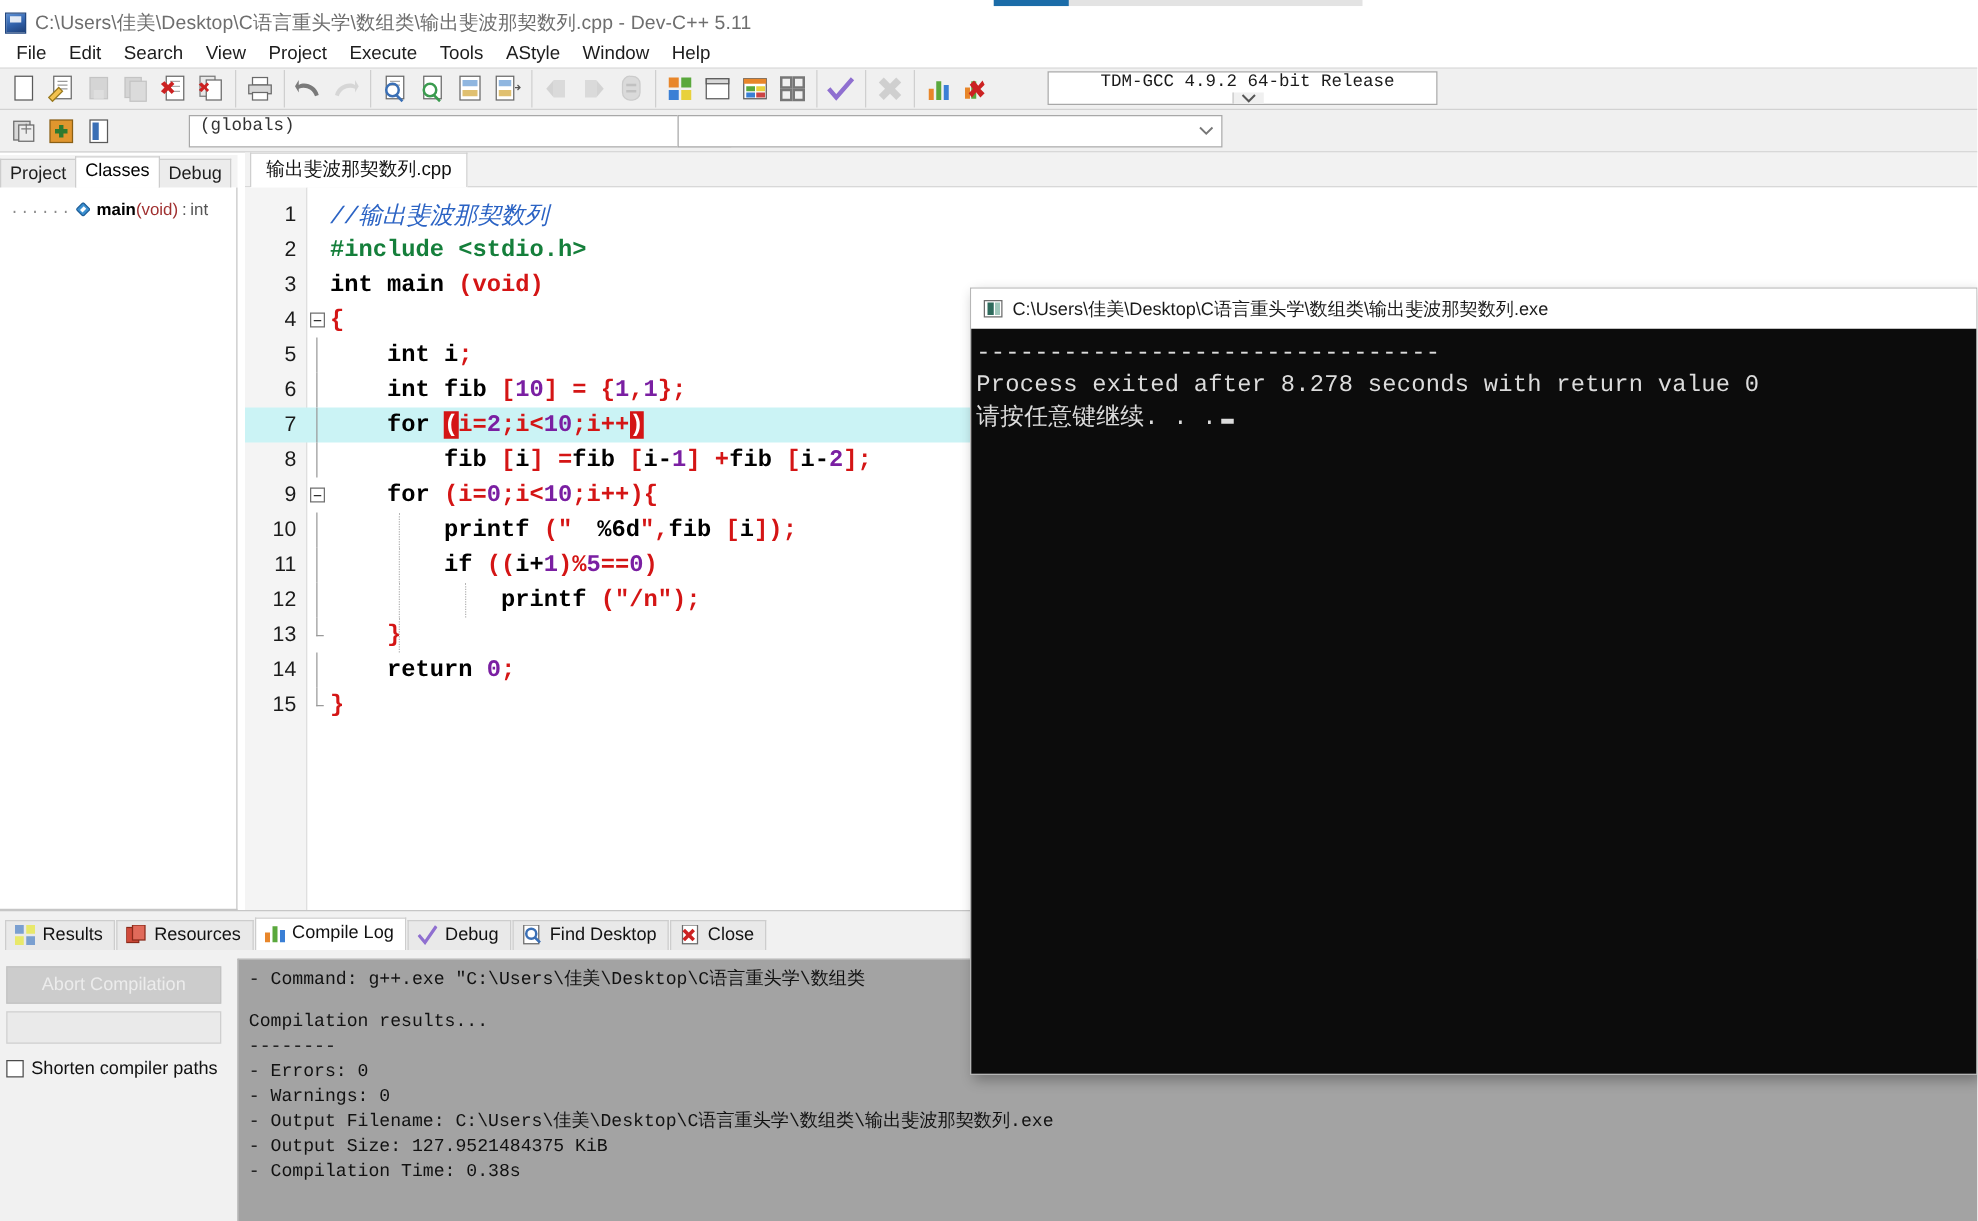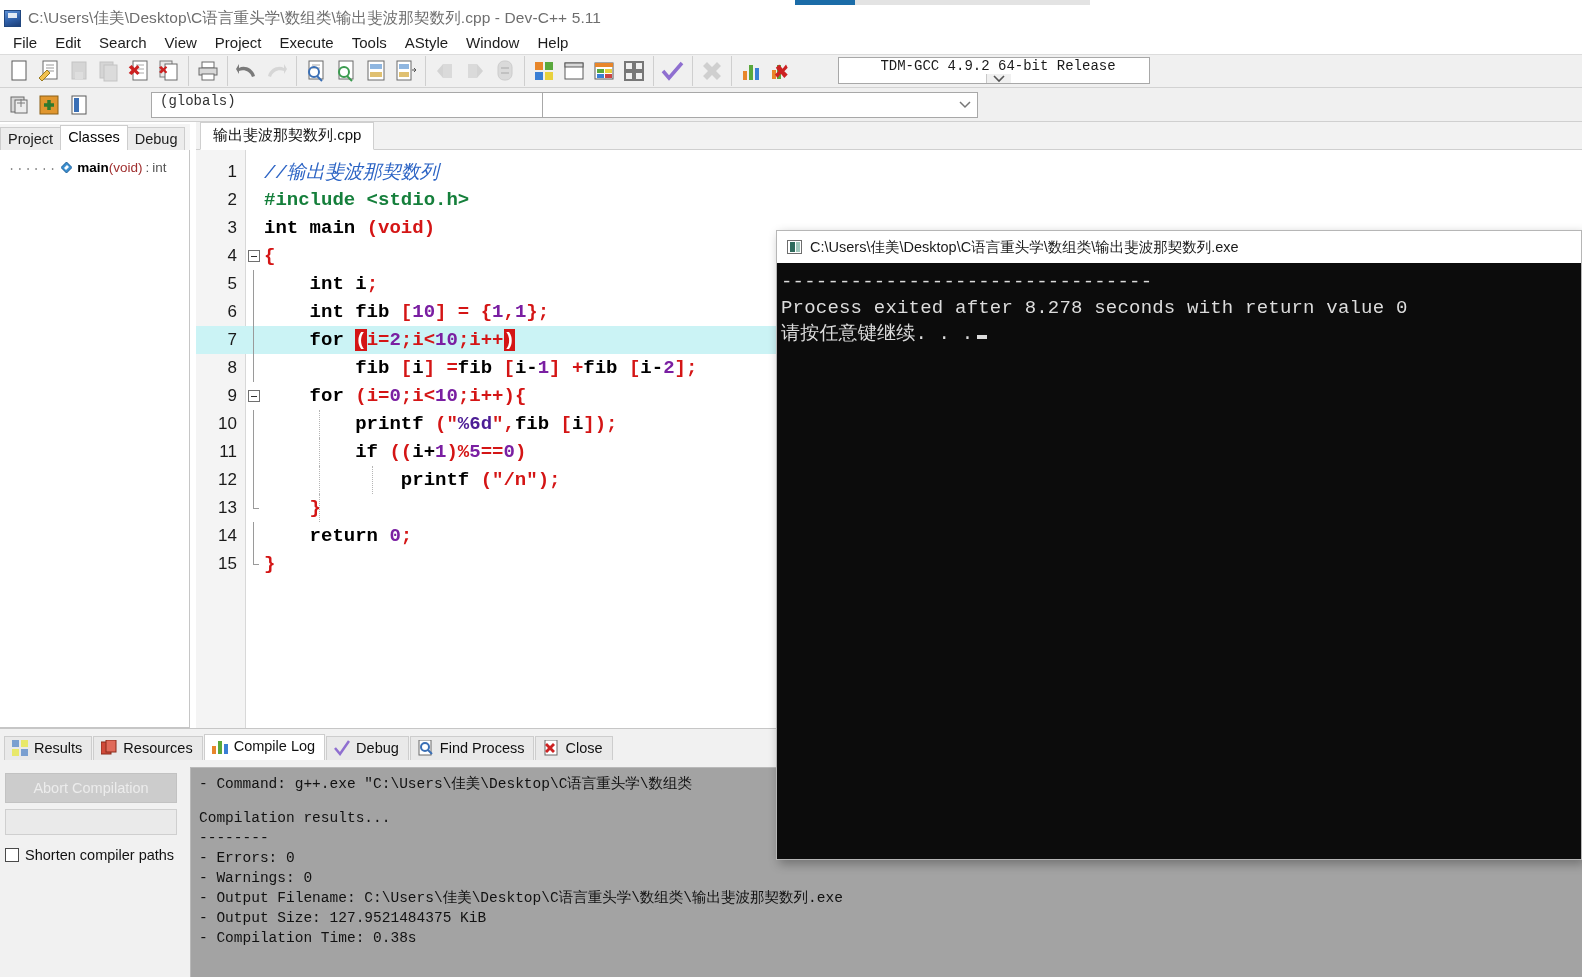--- a/index.html
+++ b/index.html
@@ -227,7 +227,7 @@
   .t-pun   { color: #d41515; }
   .t-num   { color: #7a1fa2; }
   .t-str   { color: #d41515; }
-  .t-strin { color: #4c1d95; }
+  .t-strin { color: #000000; margin-left: 20px; }
   .t-hlbr  { color: #ffffff; background: #d41515; }
 
   

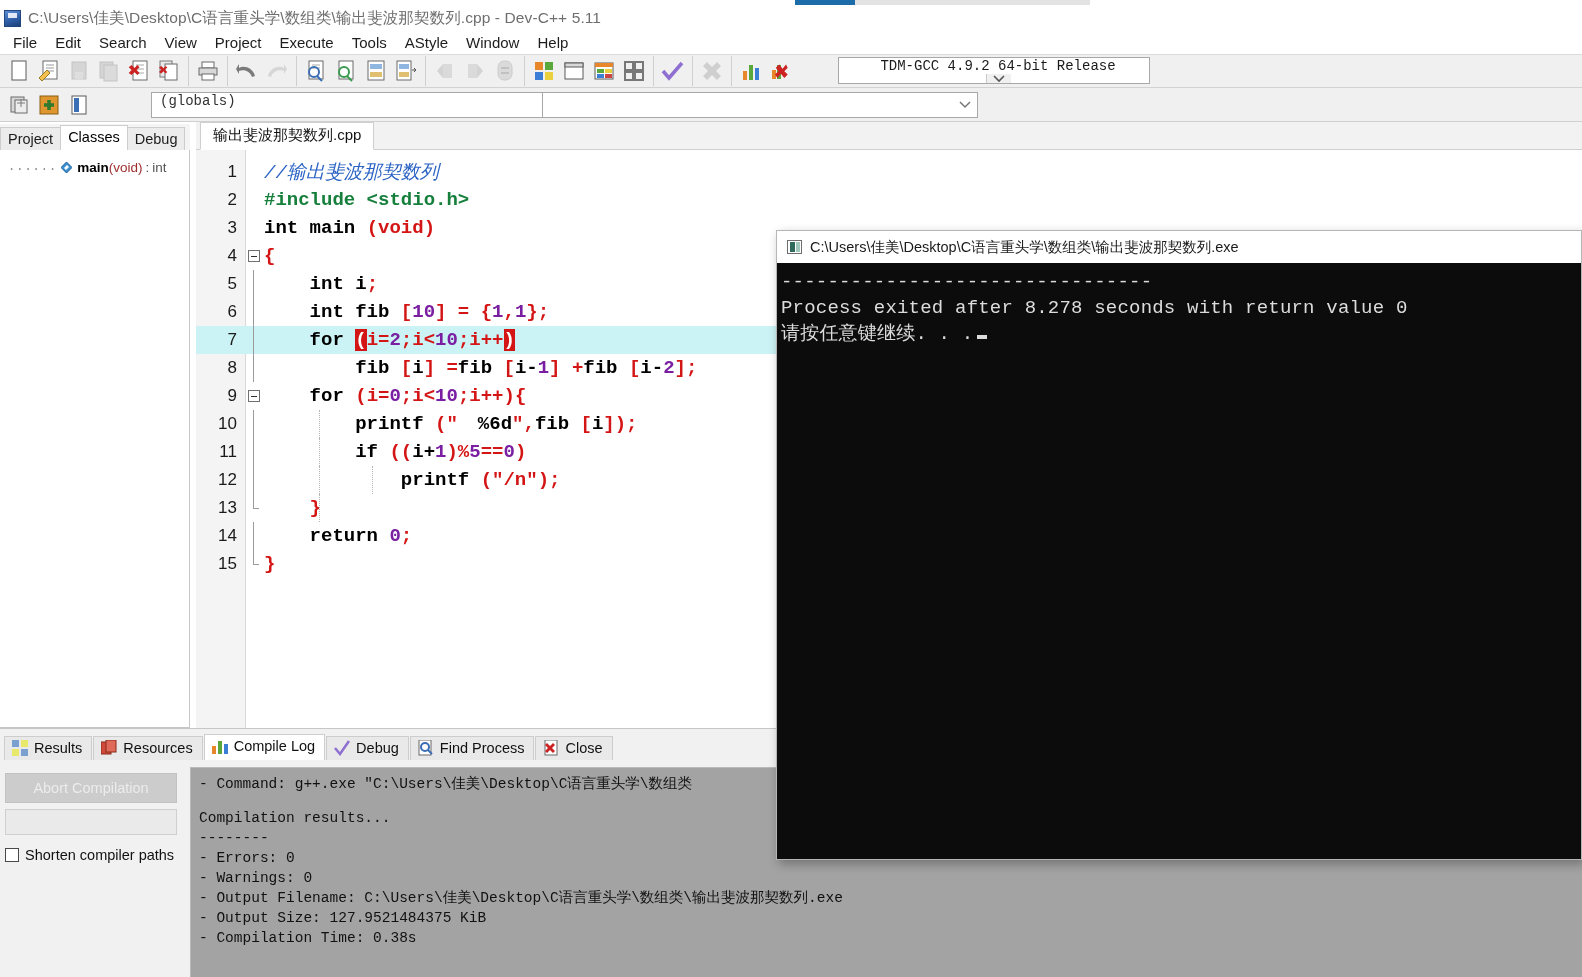--- a/index.html
+++ b/index.html
@@ -761,7 +761,7 @@
               <line x1="10" y1="10" x2="14" y2="14" stroke="#3a6fb5" stroke-width="2"></line>
             </svg>
           </span>
-          <span>Find Process</span>
+          <span>Find Desktop</span>
         </div>
         <div class="btab">
           <span style="display: flex;">

